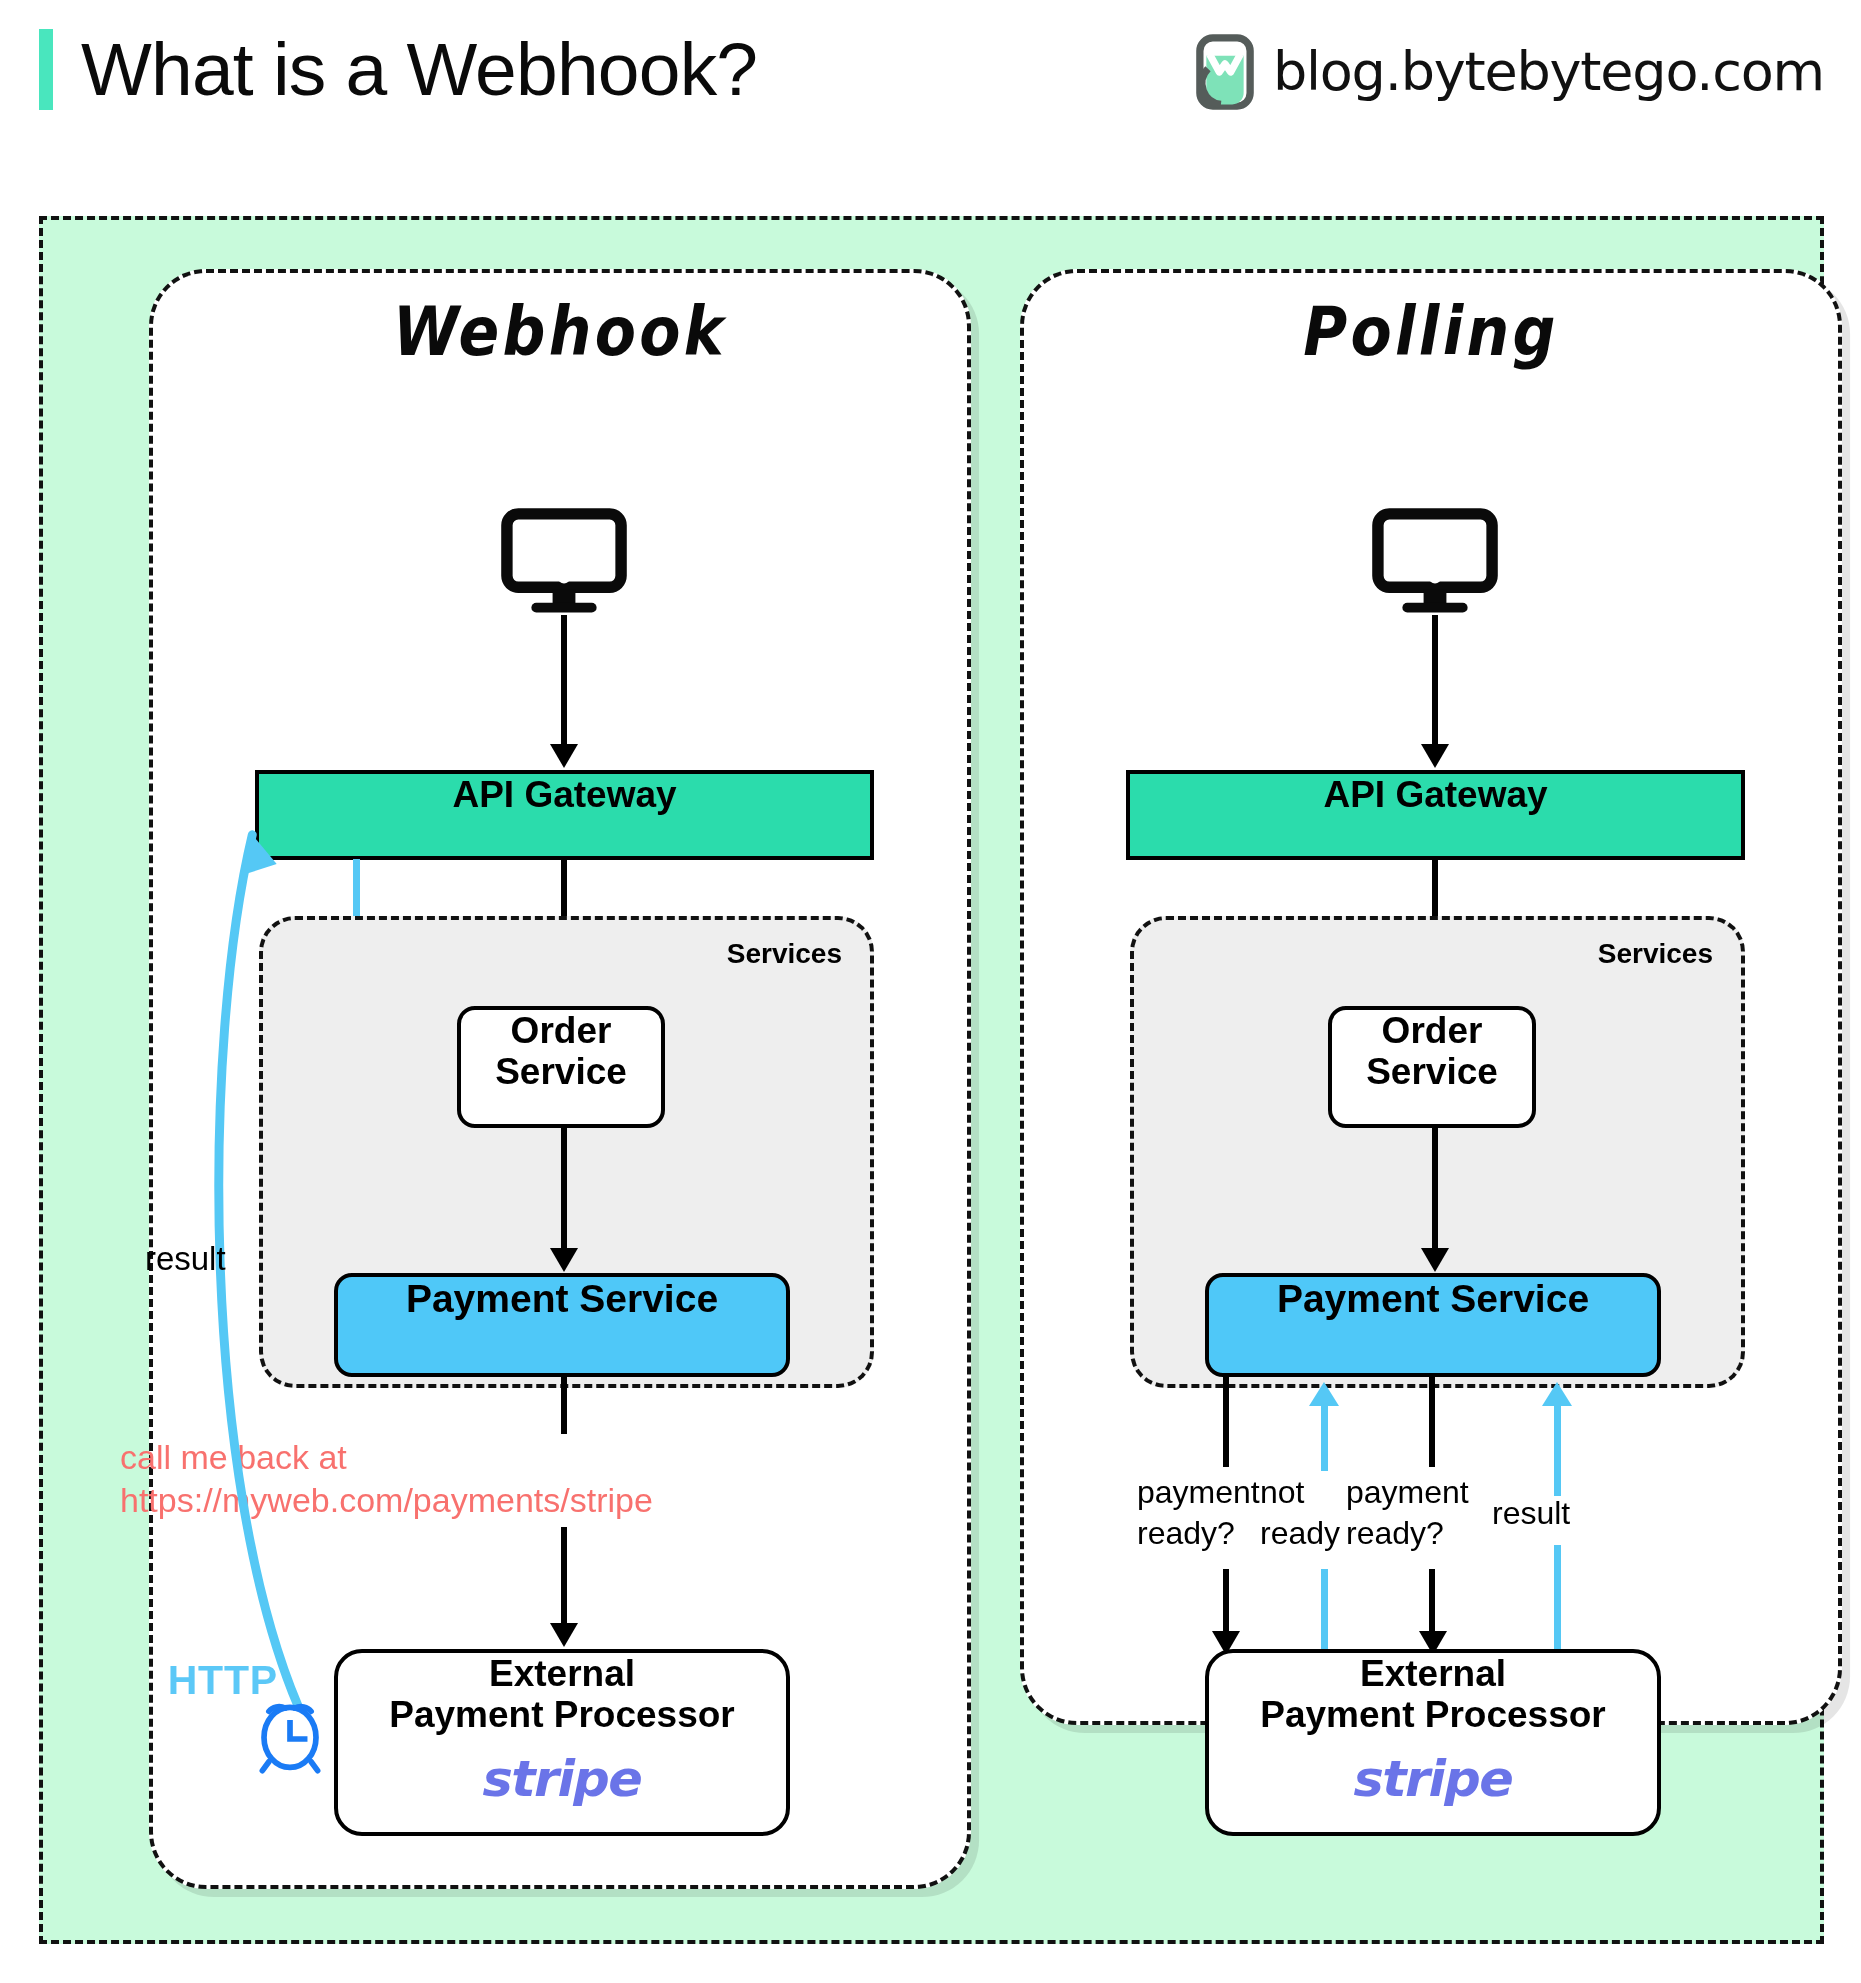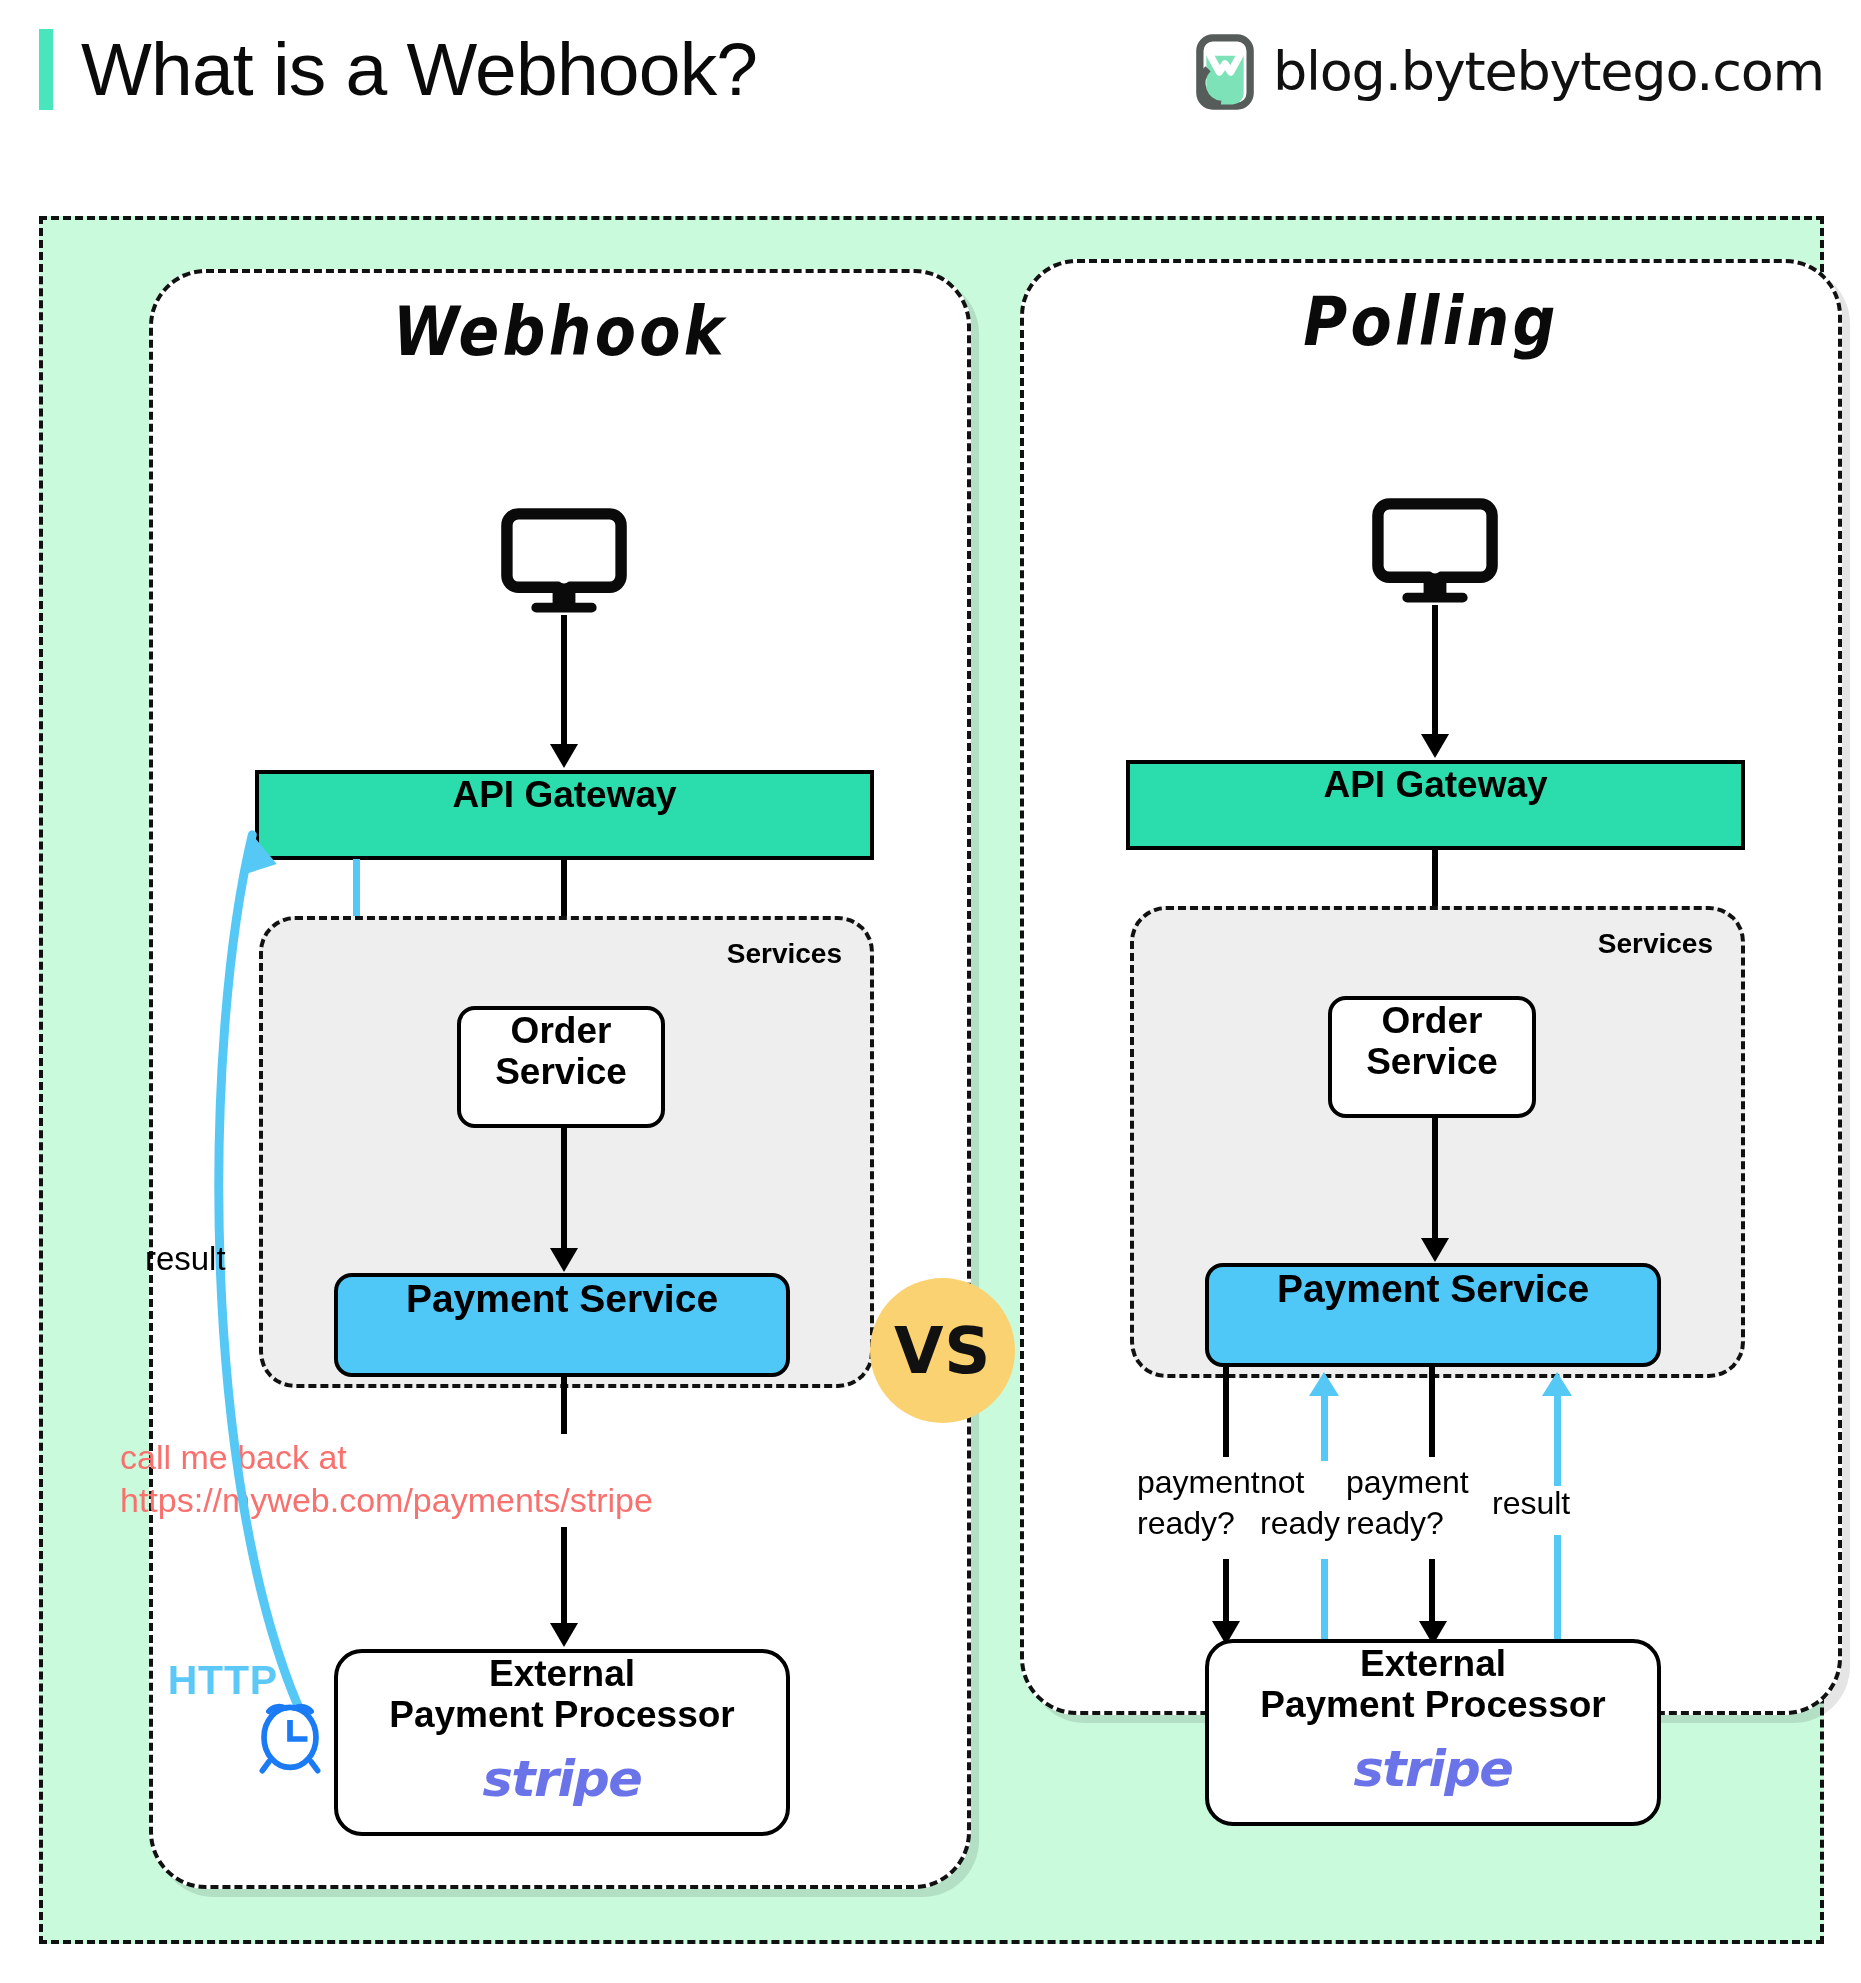--- a/index.html
+++ b/index.html
@@ -24,7 +24,7 @@
   .card{position:absolute;background:#ffffff;border:4.1px dashed #111;border-radius:57px;
     box-sizing:border-box;box-shadow:8.1px 8.1px 0 rgba(0,0,0,0.10);}
   #card-webhook{left:106px;top:49px;width:822px;height:1620px;}
-  #card-polling{left:977px;top:39px;width:822px;height:1456px;}
+  #card-polling{left:977px;top:49px;width:822px;height:1456px;}
   .card-title{position:absolute;top:18px;left:0;width:100%;text-align:center;
     font-family:"DejaVu Sans",sans-serif;font-weight:bold;font-style:italic;
     font-size:60px;letter-spacing:3.3px;color:#0a0a0a;transform:scaleY(1.14);transform-origin:top center;}

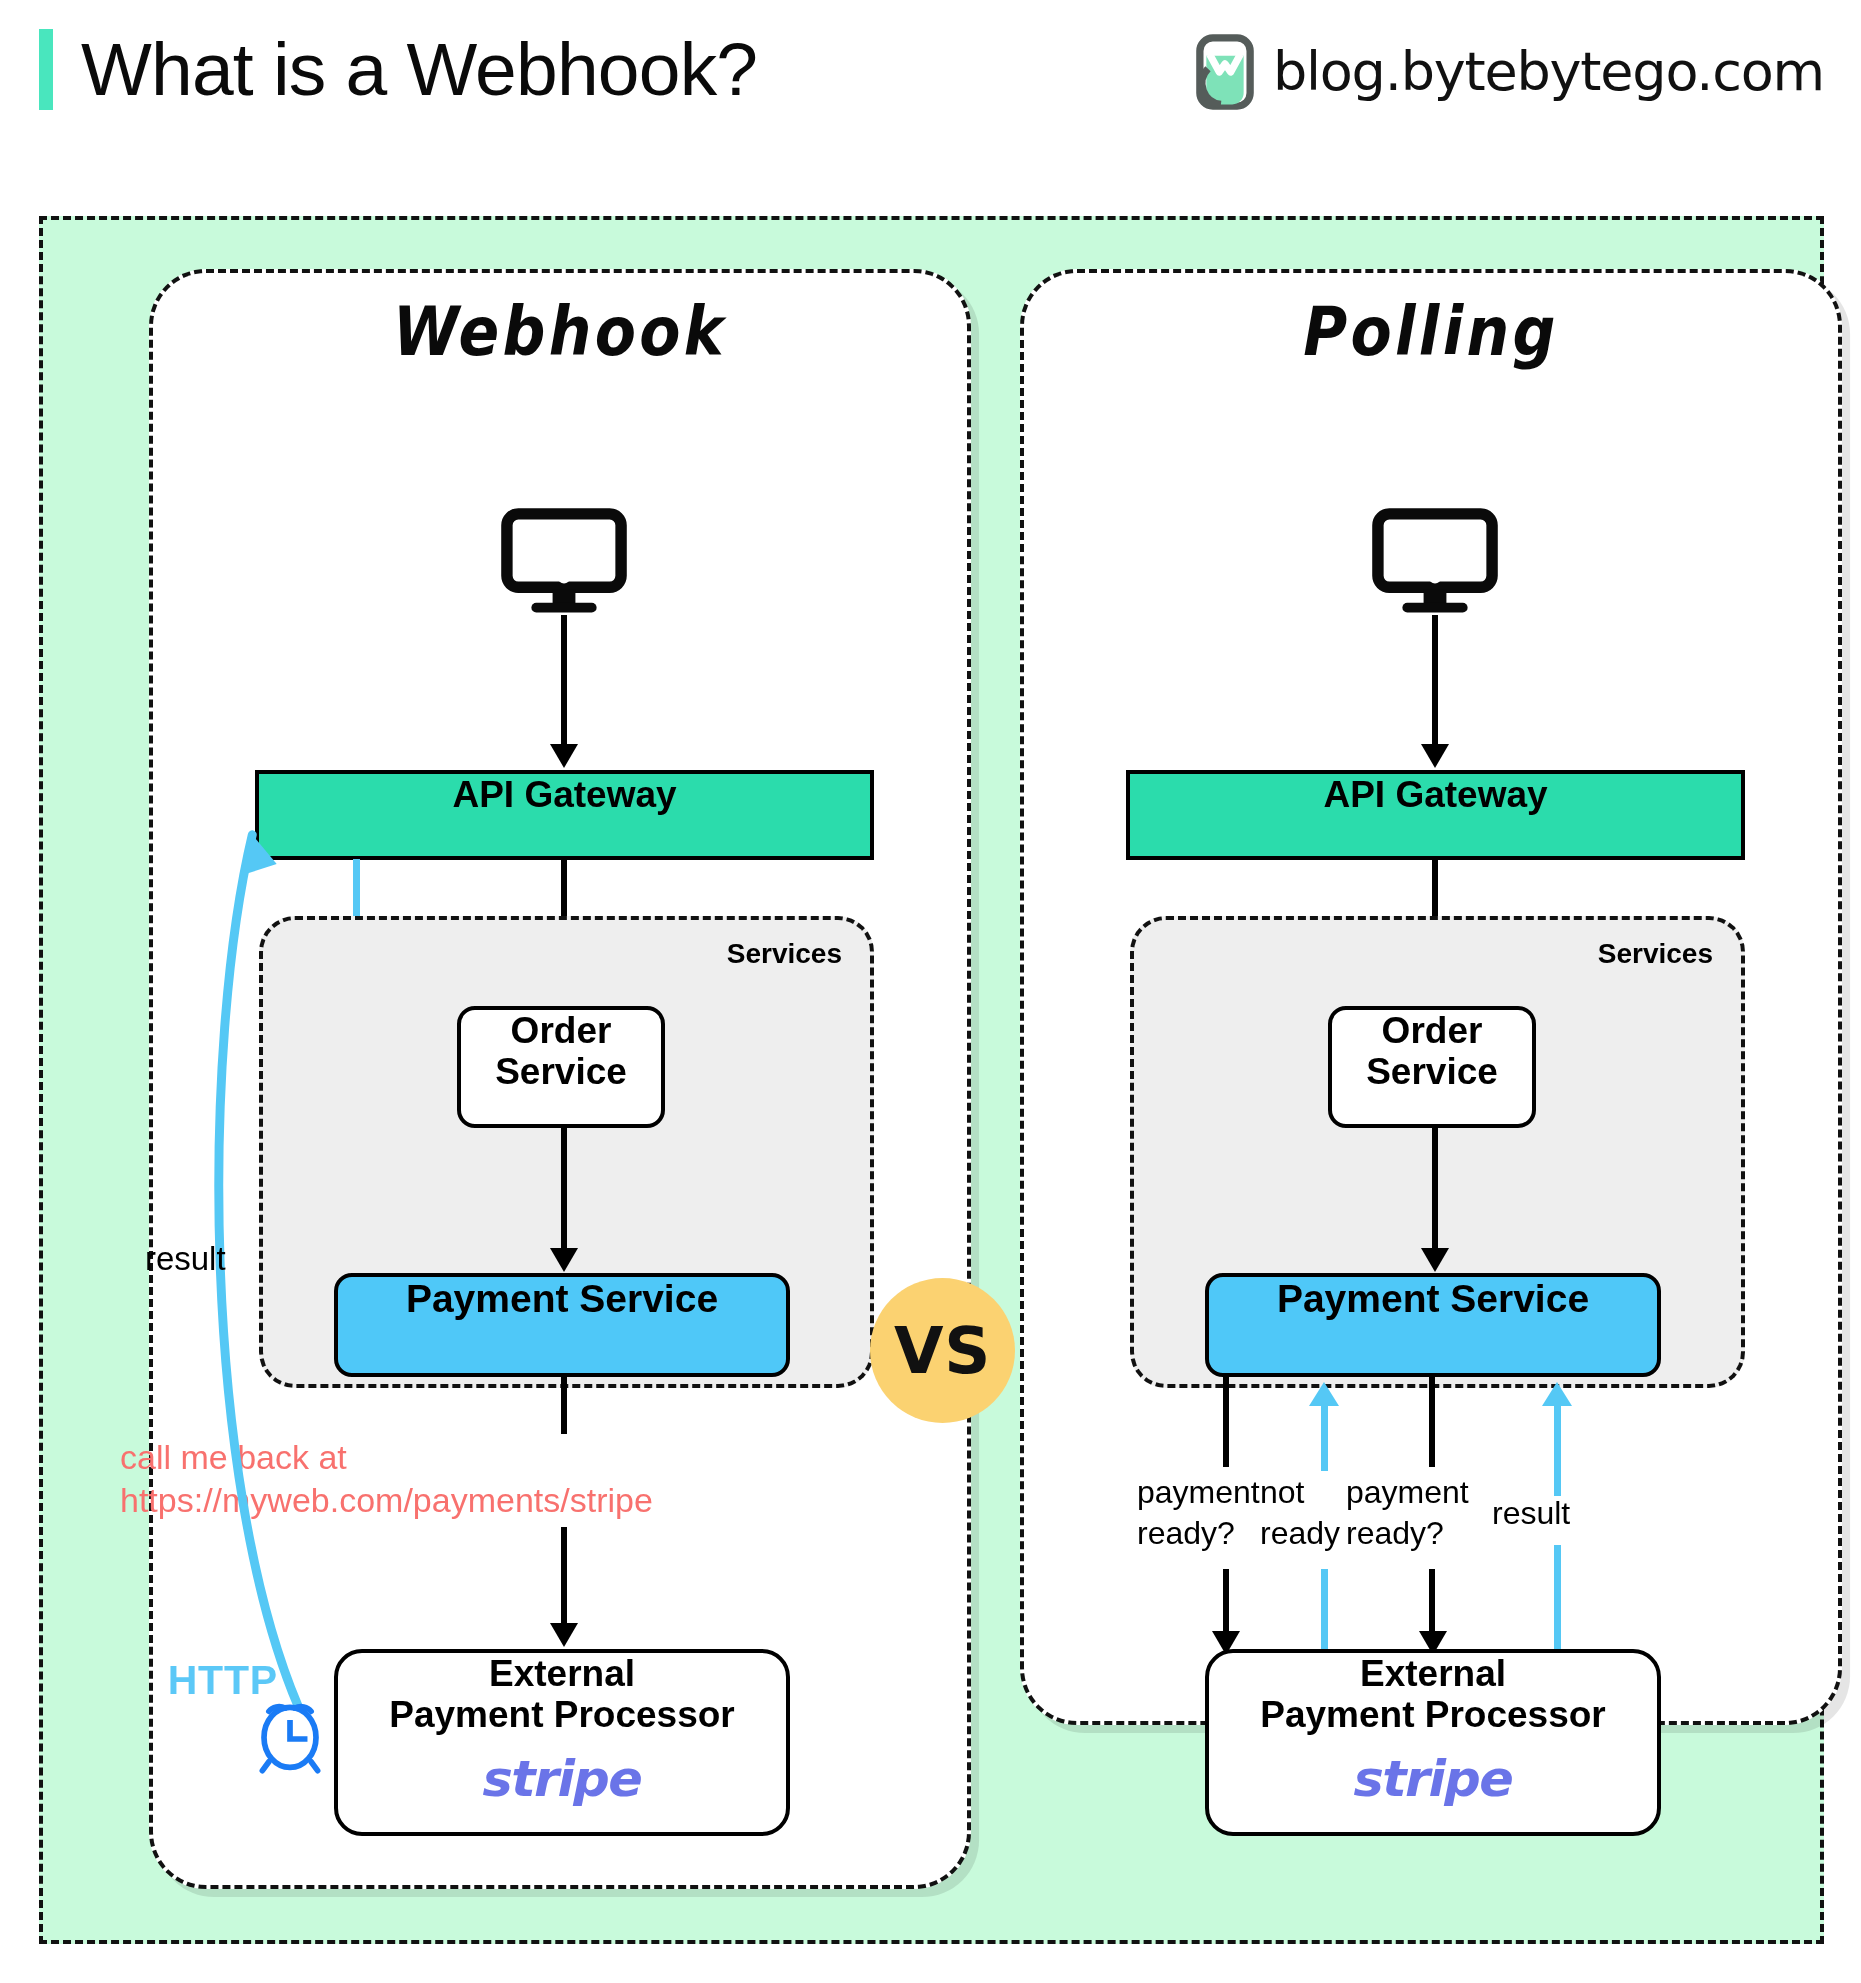--- a/index.html
+++ b/index.html
@@ -229,9 +229,6 @@
     </div>
   </div>
 
-  <div id="vs-badge">
-    <span>VS</span>
-  </div>
 
 </div>
 

